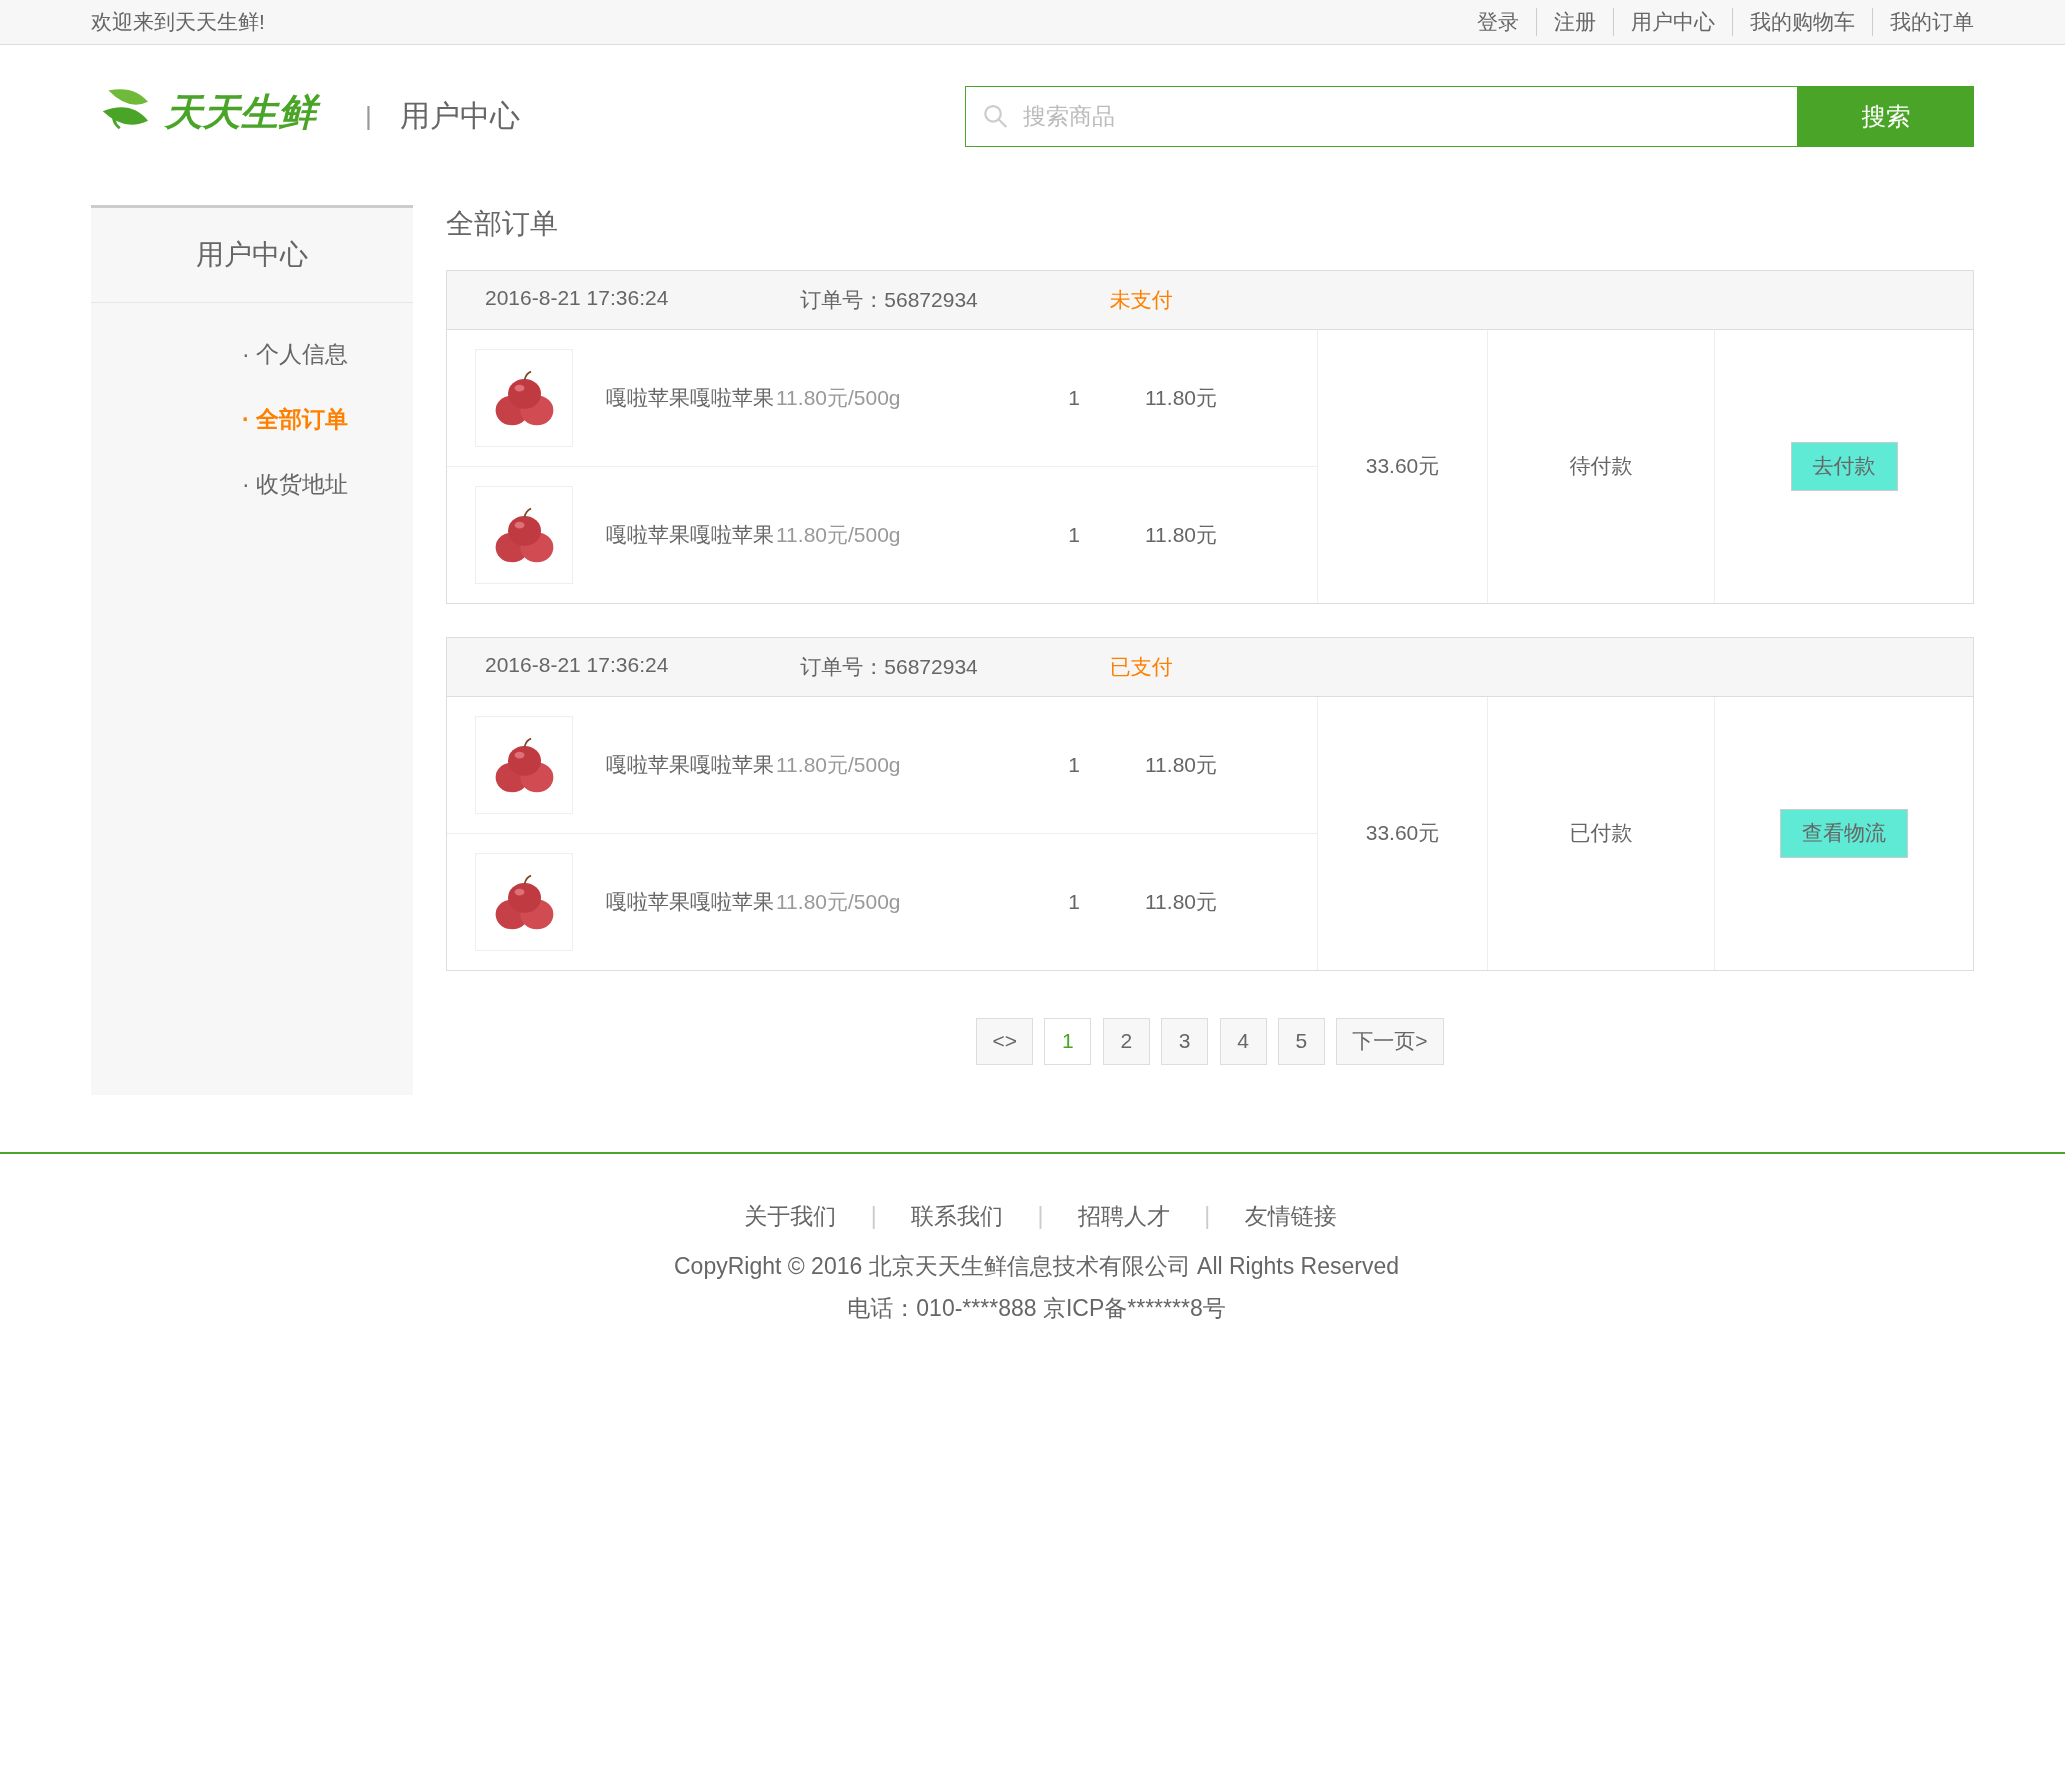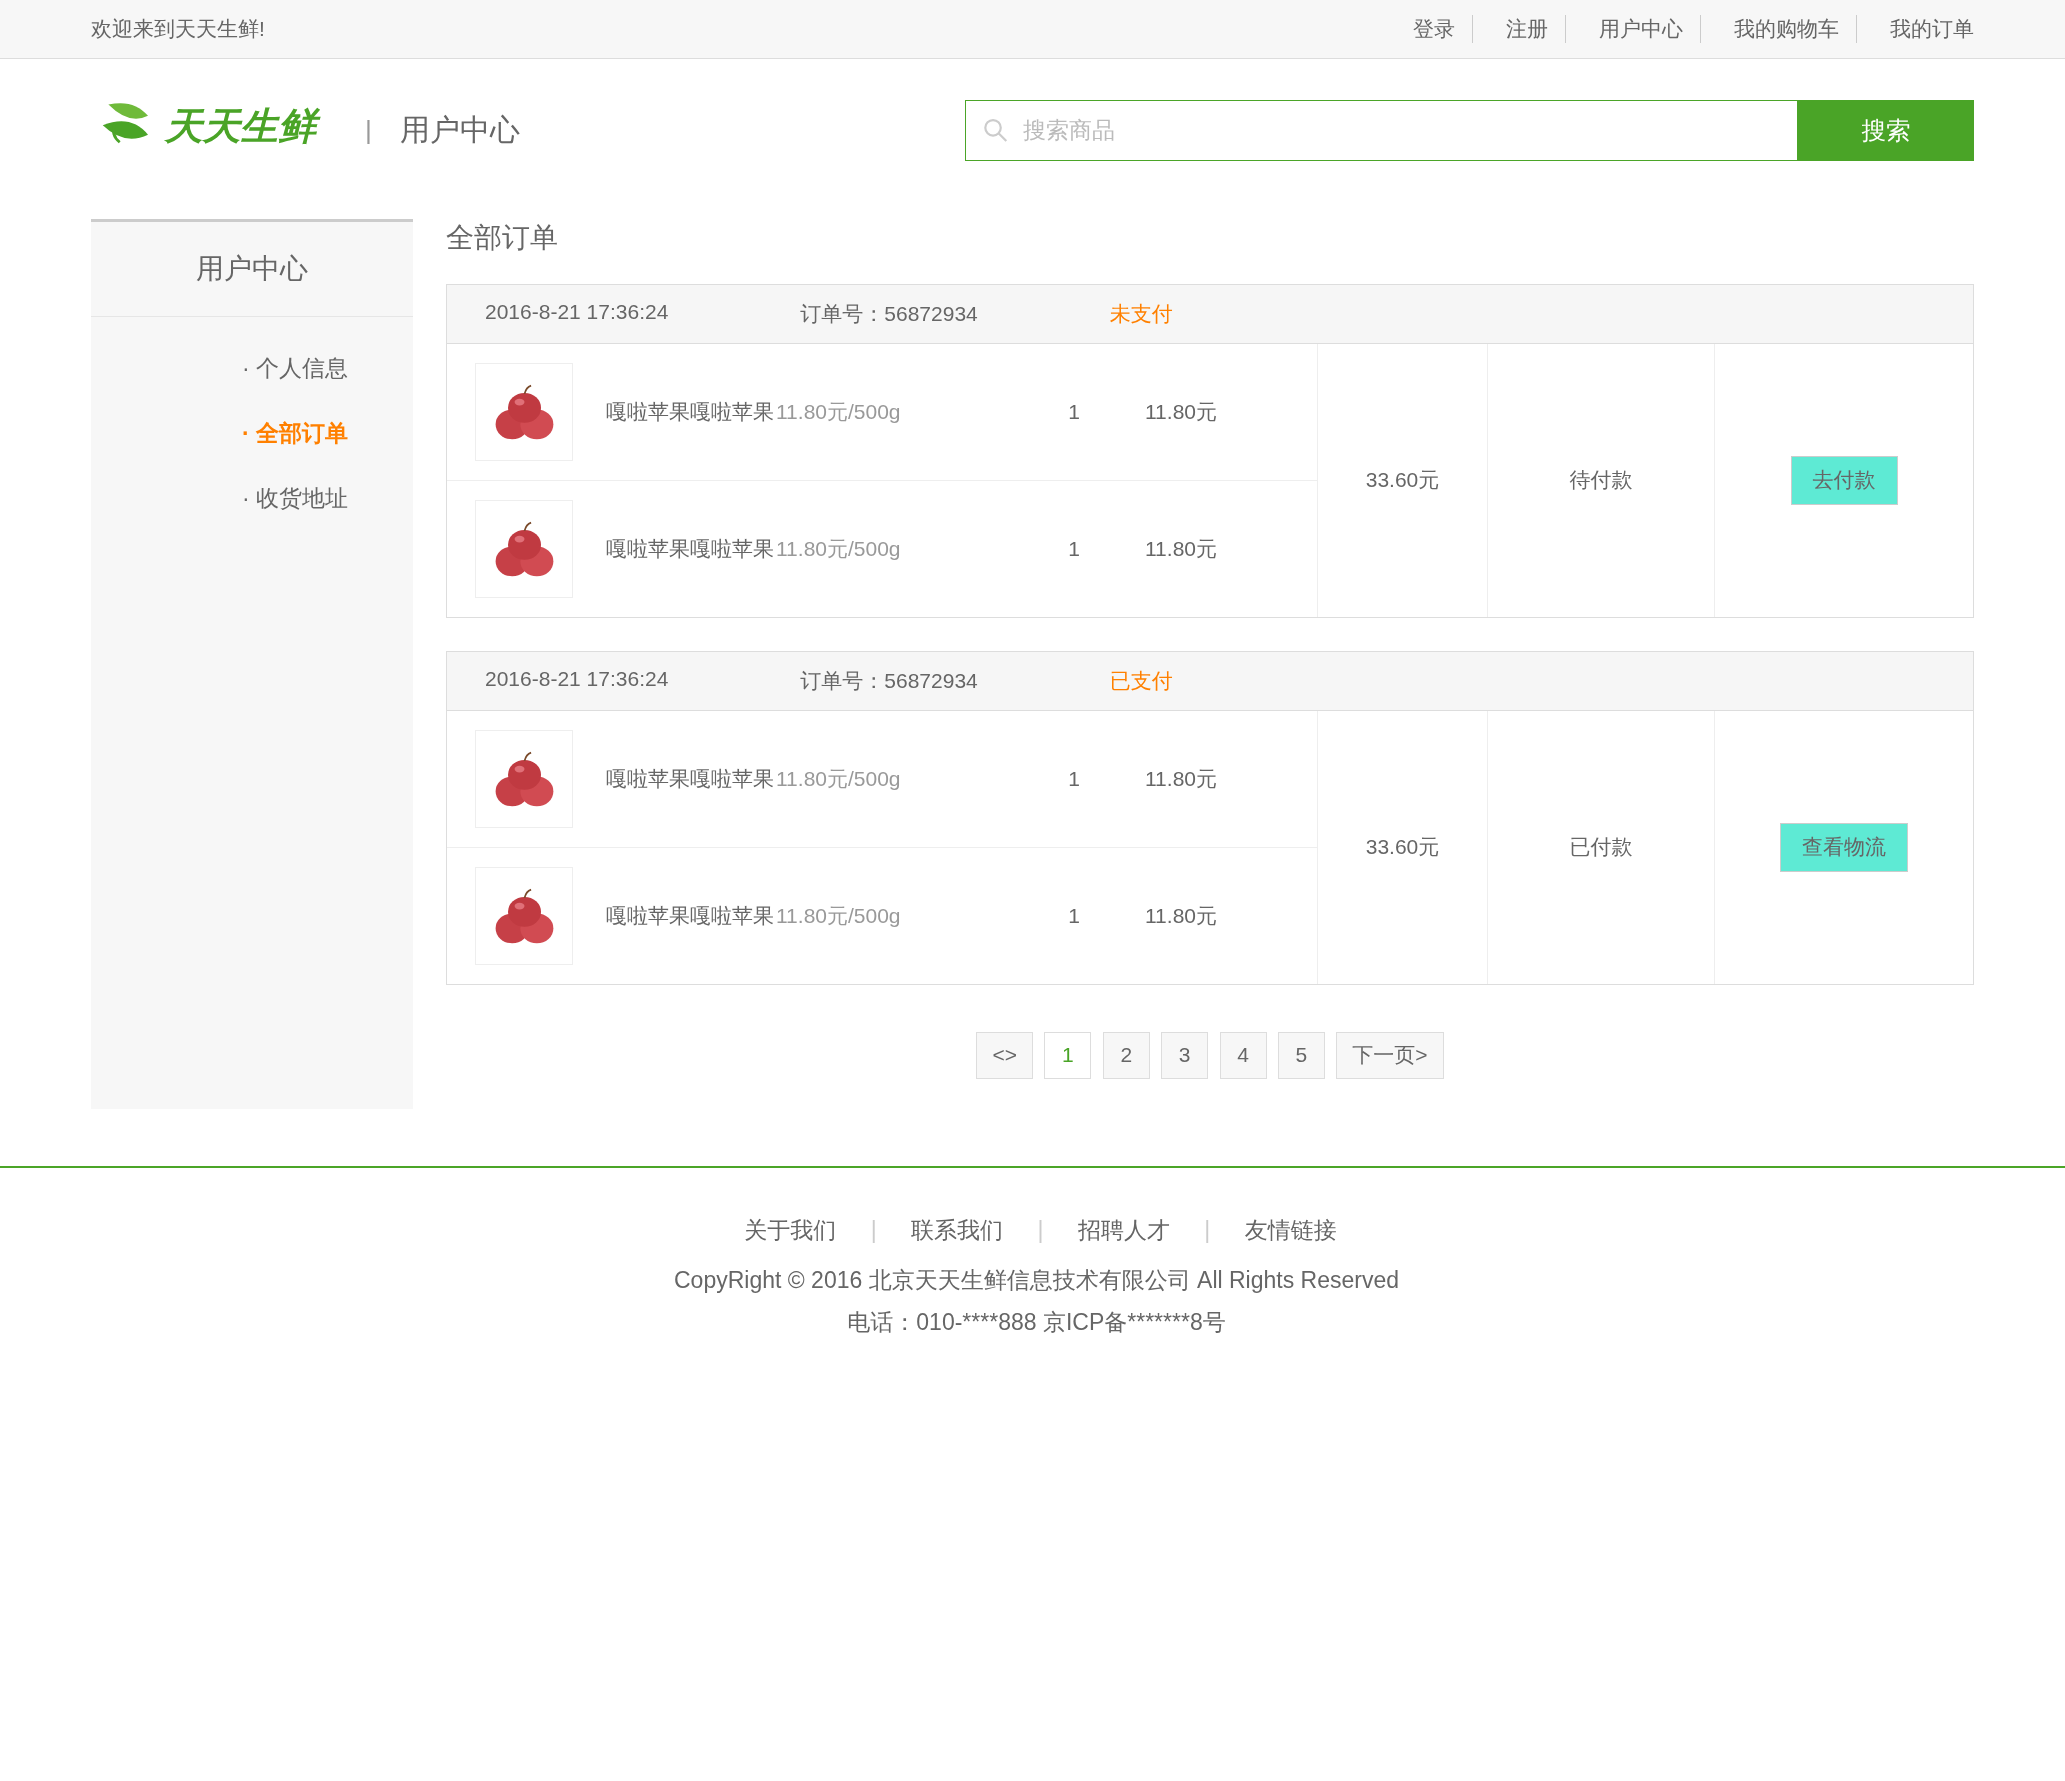--- a/index.html
+++ b/index.html
@@ -7,7 +7,7 @@
     a { text-decoration: none; color: #666; }
     
     
-    .top-bar { background: #f7f7f7; border-bottom: 0.9px solid #ddd; height: 59px; }
+    .top-bar { background: #f7f7f7; border-bottom: 0.9px solid #ddd; height: 45px; }
     .top-bar-inner { max-width: 1987px; margin: 0 auto; padding: 0 52px; display: flex; justify-content: space-between; align-items: center; height: 100%; }
     .welcome { font-size: 21px; color: #666; }
     .top-links { display: flex; gap: 16px; align-items: center; font-size: 21px; text-align: center; }

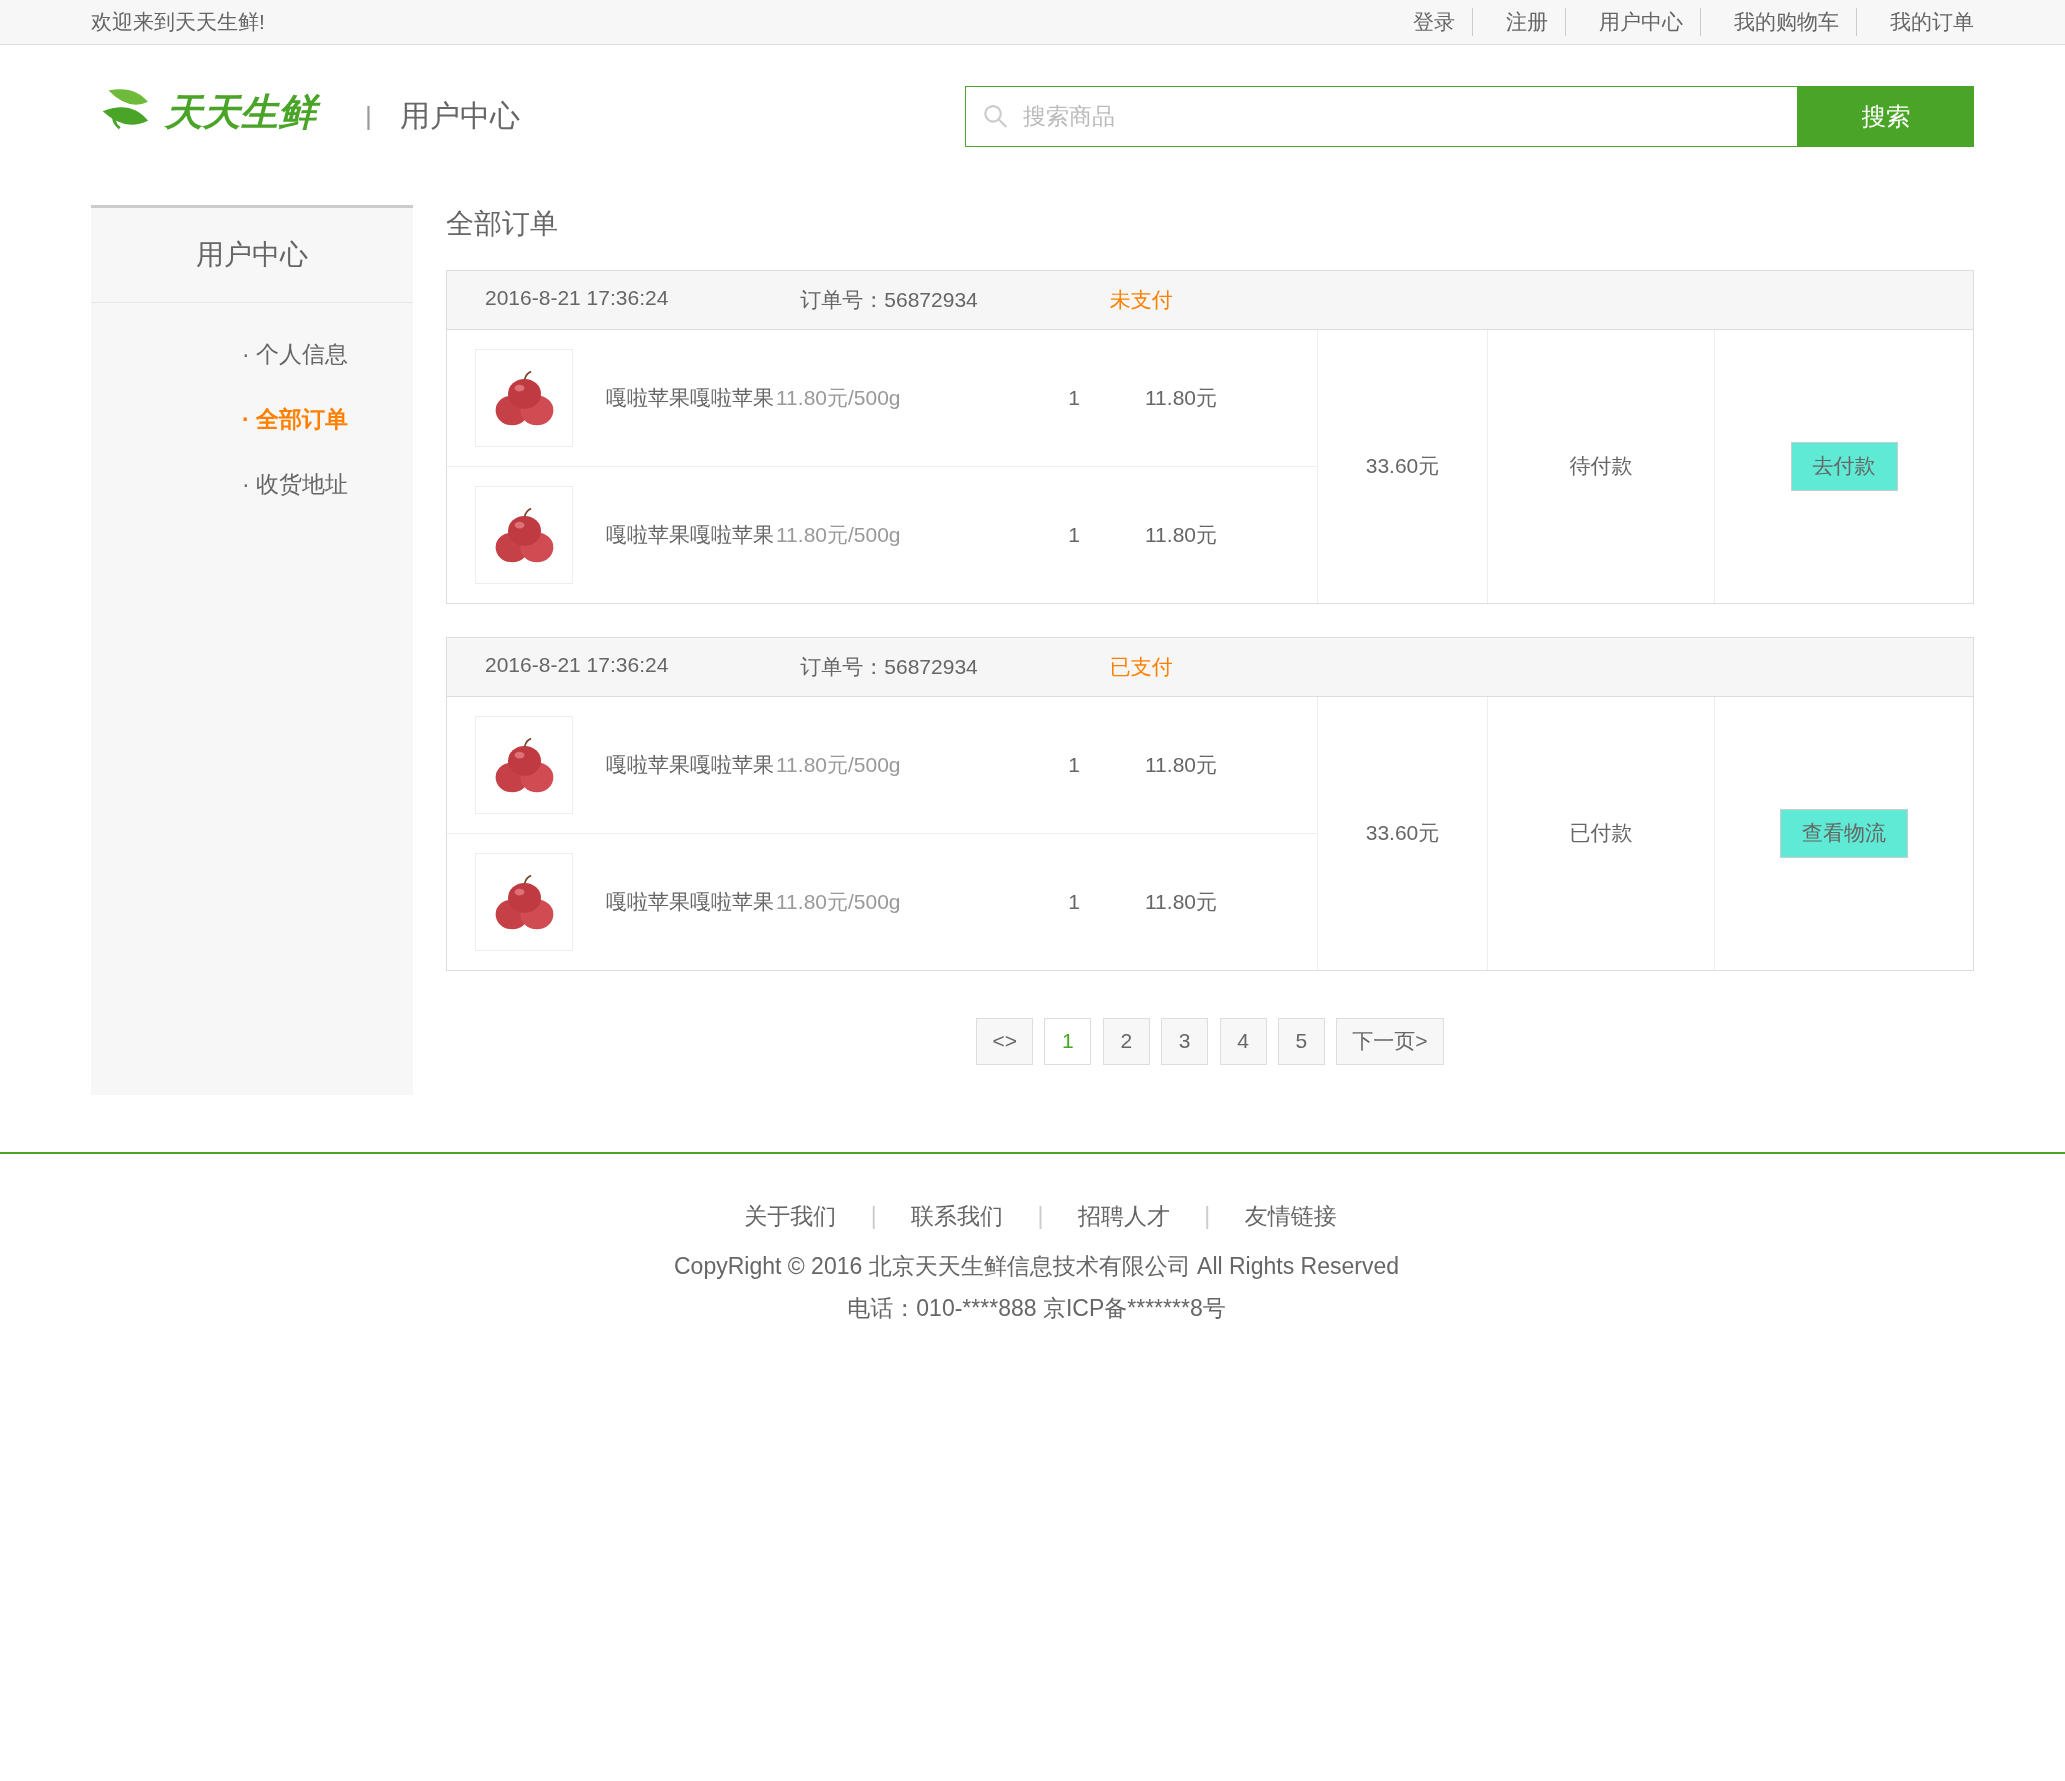--- a/index.html
+++ b/index.html
@@ -10,7 +10,7 @@
     .top-bar { background: #f7f7f7; border-bottom: 0.9px solid #ddd; height: 45px; }
     .top-bar-inner { max-width: 1987px; margin: 0 auto; padding: 0 52px; display: flex; justify-content: space-between; align-items: center; height: 100%; }
     .welcome { font-size: 21px; color: #666; }
-    .top-links { display: flex; gap: 16px; align-items: center; font-size: 21px; text-align: center; }
+    .top-links { display: flex; gap: 0; align-items: center; font-size: 21px; text-align: center; }
     .top-links a { padding: 0 17px; border-right: 0.9px solid #ccc; color: #666; }
     .top-links a:last-child { border-right: none; padding-right: 0; }
     

